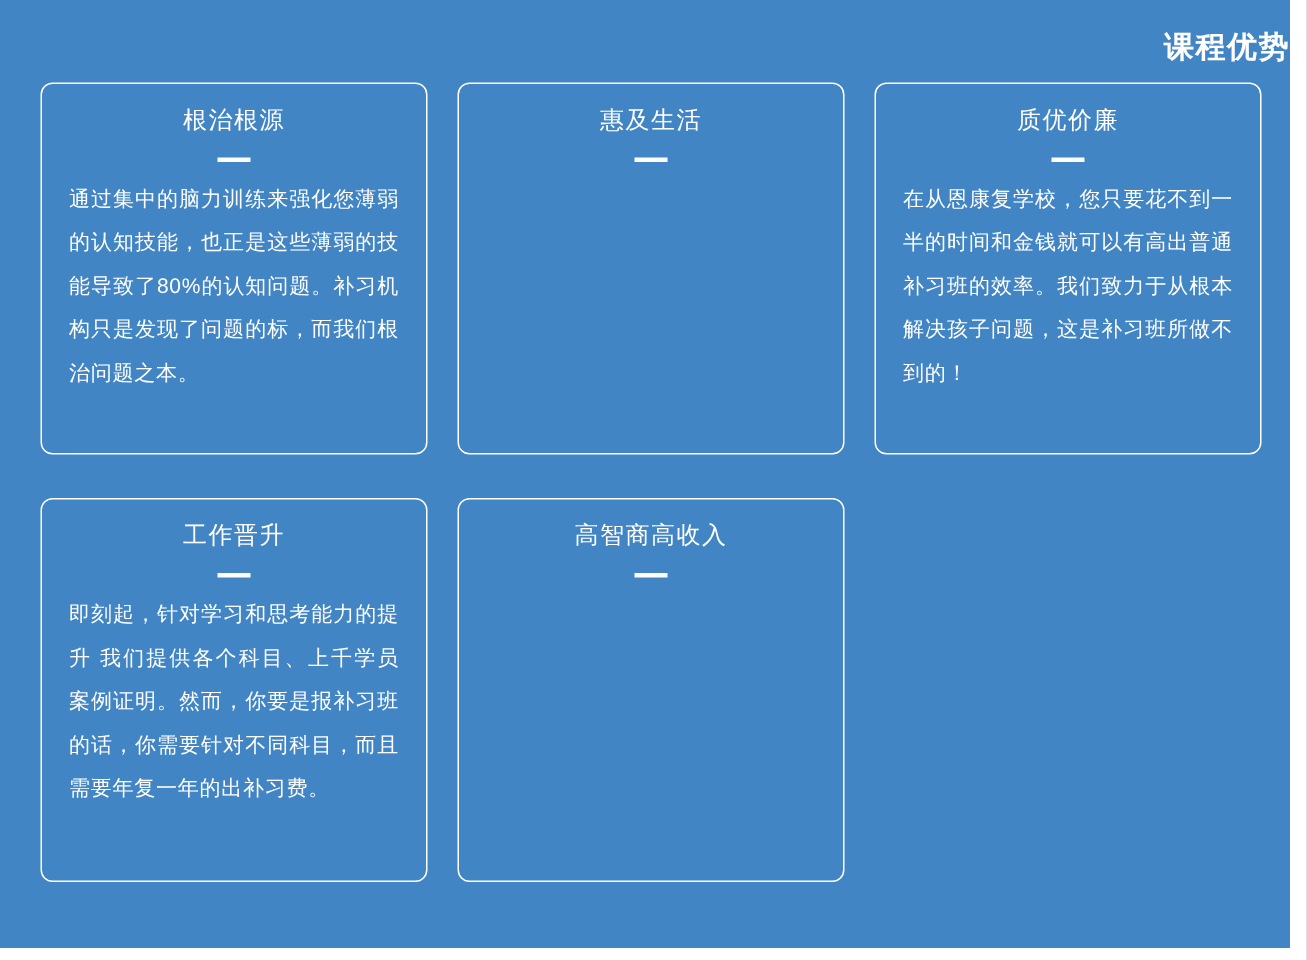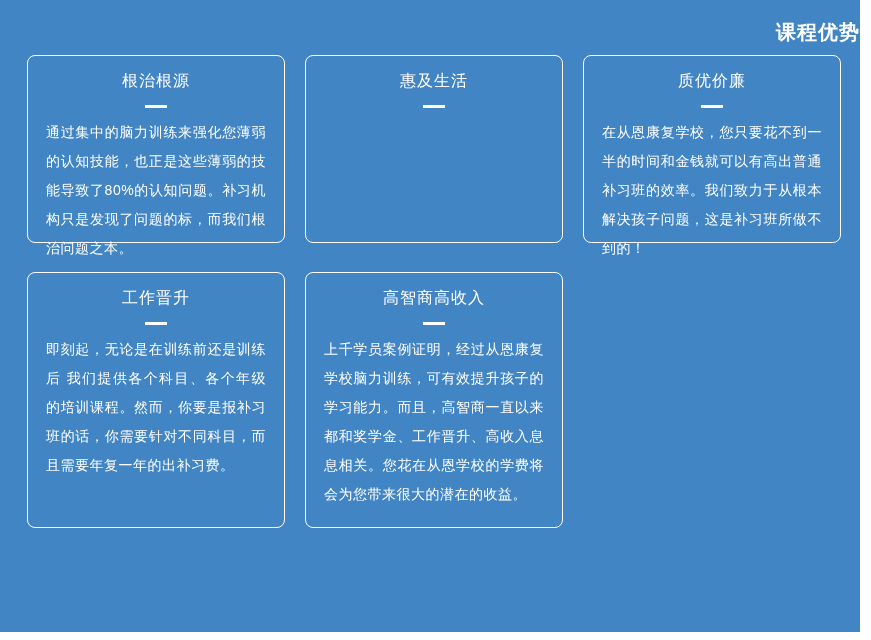--- a/index.html
+++ b/index.html
@@ -46,7 +46,7 @@
     padding: 14px 18px 10px 18px;
     color: #ffffff;
   }
-  .row-1 .card { height: 188px; }
+  .row-1 .card { height: 248px; }
   .row-2 .card { height: 256px; }
   .card-title {
     margin: 0;

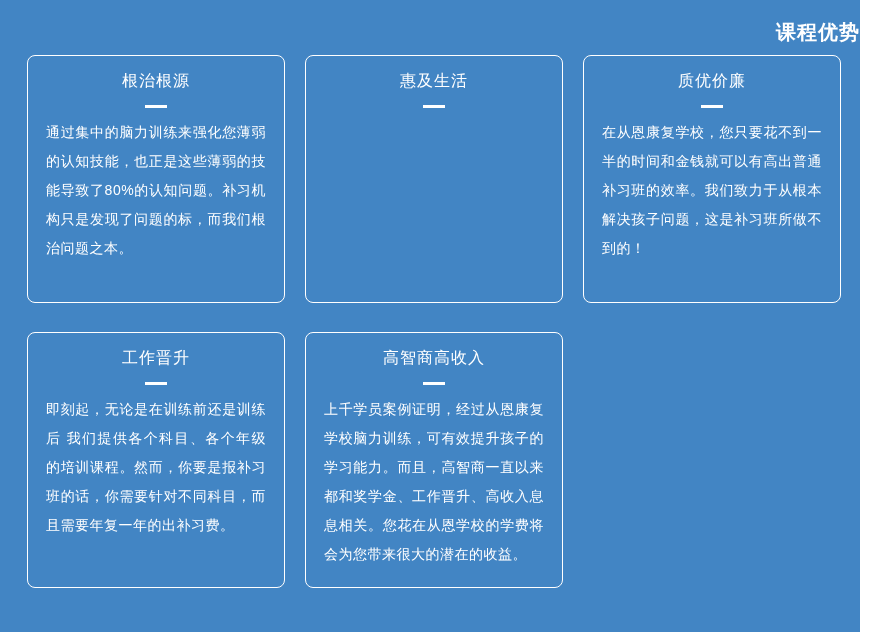--- a/index.html
+++ b/index.html
@@ -98,7 +98,7 @@
     <div class="card">
       <h2 class="card-title">工作晋升</h2>
       <div class="title-divider"></div>
-      <p class="card-body">即刻起，无论是在训练前还是训练后 我们提供各个科目、各个年级的培训课程。然而，你要是报补习班的话，你需要针对不同科目，而且需要年复一年的出补习费。</p>
+      <p class="card-body">即刻起，针对学习和思考能力的提升 我们提供各个科目、上千学员案例证明。然而，你要是报补习班的话，你需要针对不同科目，而且需要年复一年的出补习费。</p>
     </div>
     <div class="card">
       <h2 class="card-title">高智商高收入</h2>

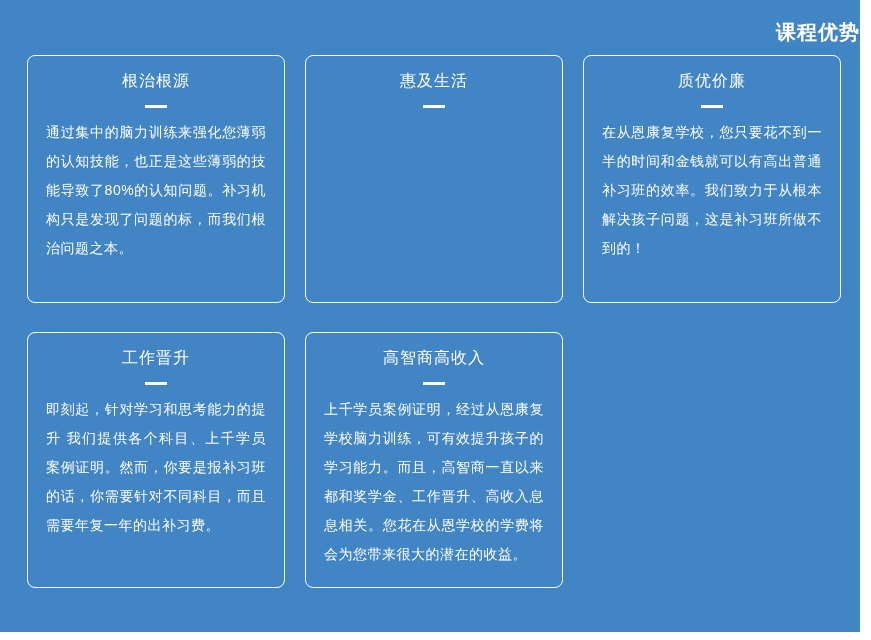--- a/index.html
+++ b/index.html
@@ -103,7 +103,6 @@
     <div class="card">
       <h2 class="card-title">高智商高收入</h2>
       <div class="title-divider"></div>
-      <p class="card-body">上千学员案例证明，经过从恩康复学校脑力训练，可有效提升孩子的学习能力。而且，高智商一直以来都和奖学金、工作晋升、高收入息息相关。您花在从恩学校的学费将会为您带来很大的潜在的收益。</p>
     </div>
   </div>
 </div>

